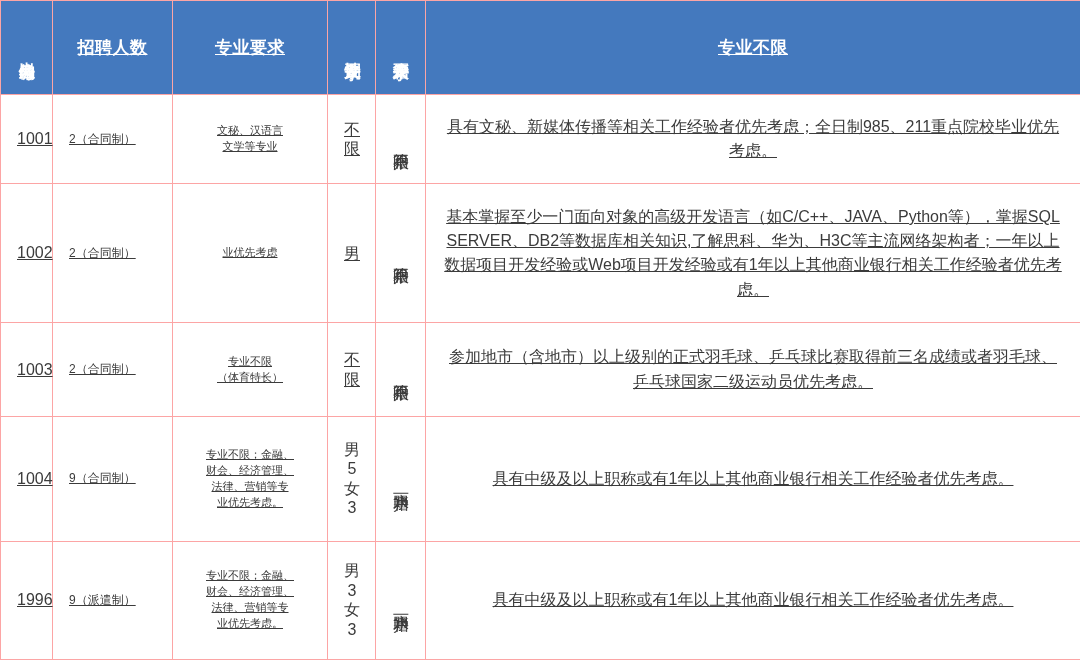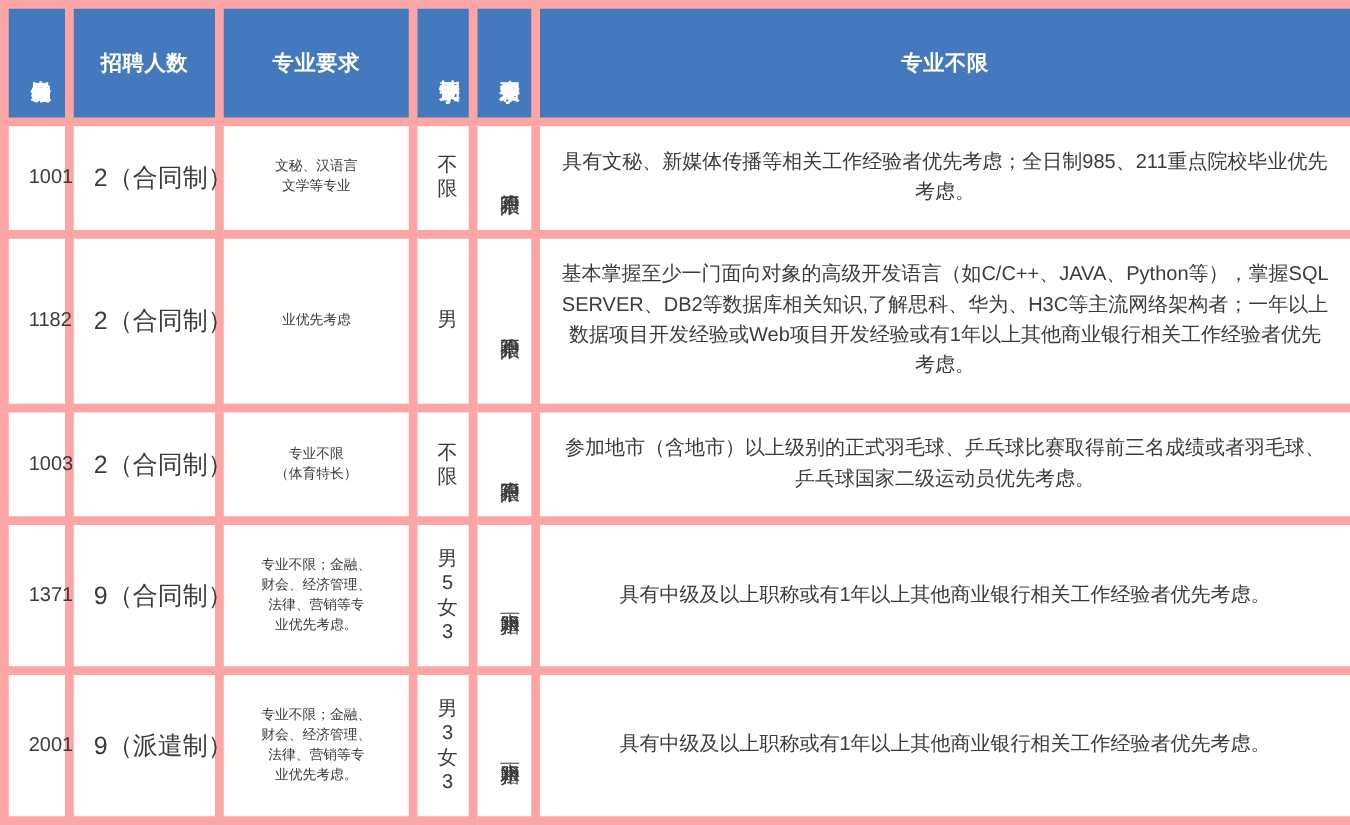--- a/index.html
+++ b/index.html
@@ -24,10 +24,11 @@
 
   #recruit-table td,
   #recruit-table th {
-    border: 7px solid #fca5a5;
+    border: 1px solid #fca5a5;
     padding: 16px;
     vertical-align: middle;
     box-sizing: border-box;
+    text-decoration: underline;
   }
 
   

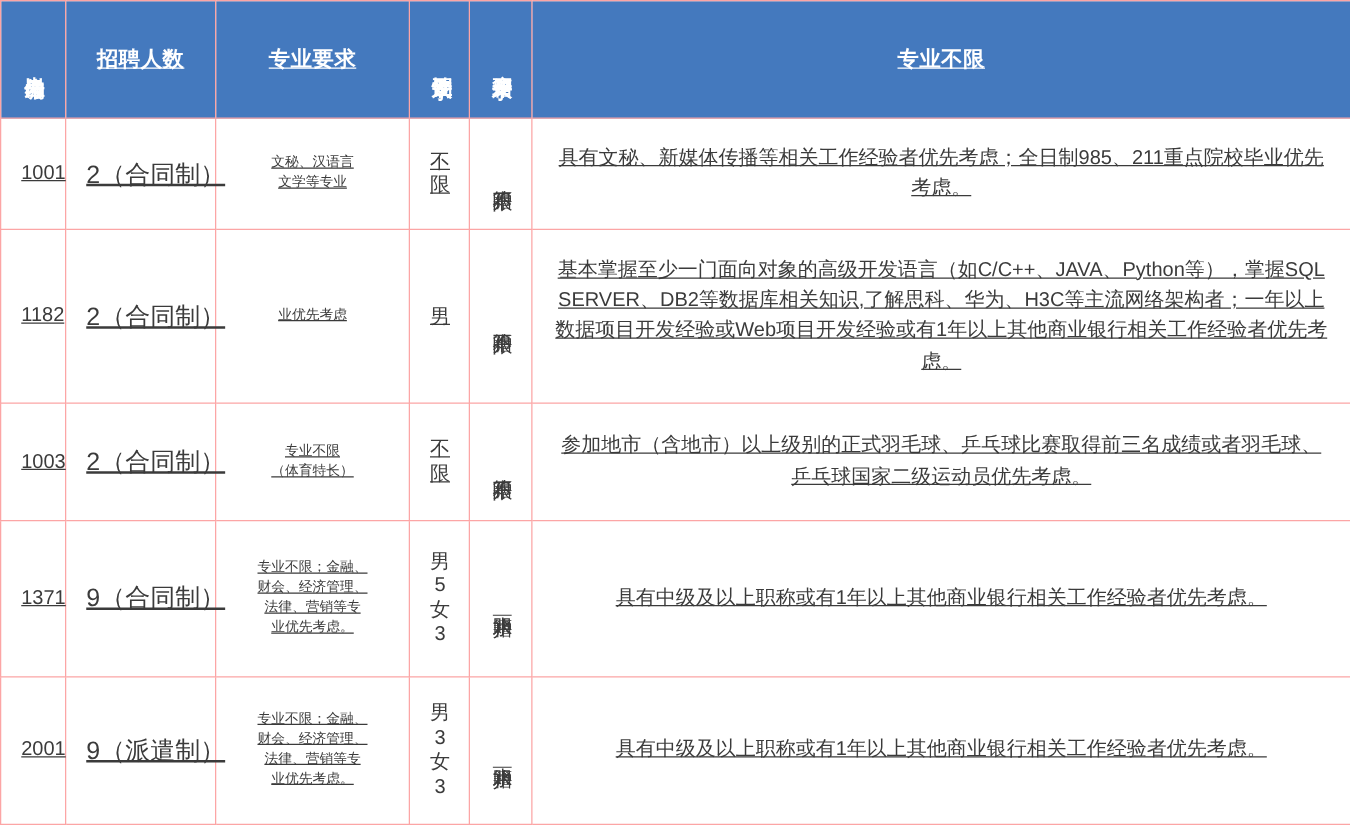--- a/index.html
+++ b/index.html
@@ -73,7 +73,7 @@
   }
   td.c-count {
     text-align: left;
-    font-size: 20px;
+    font-size: 12px;
     white-space: nowrap;
   }
   td.c-major {

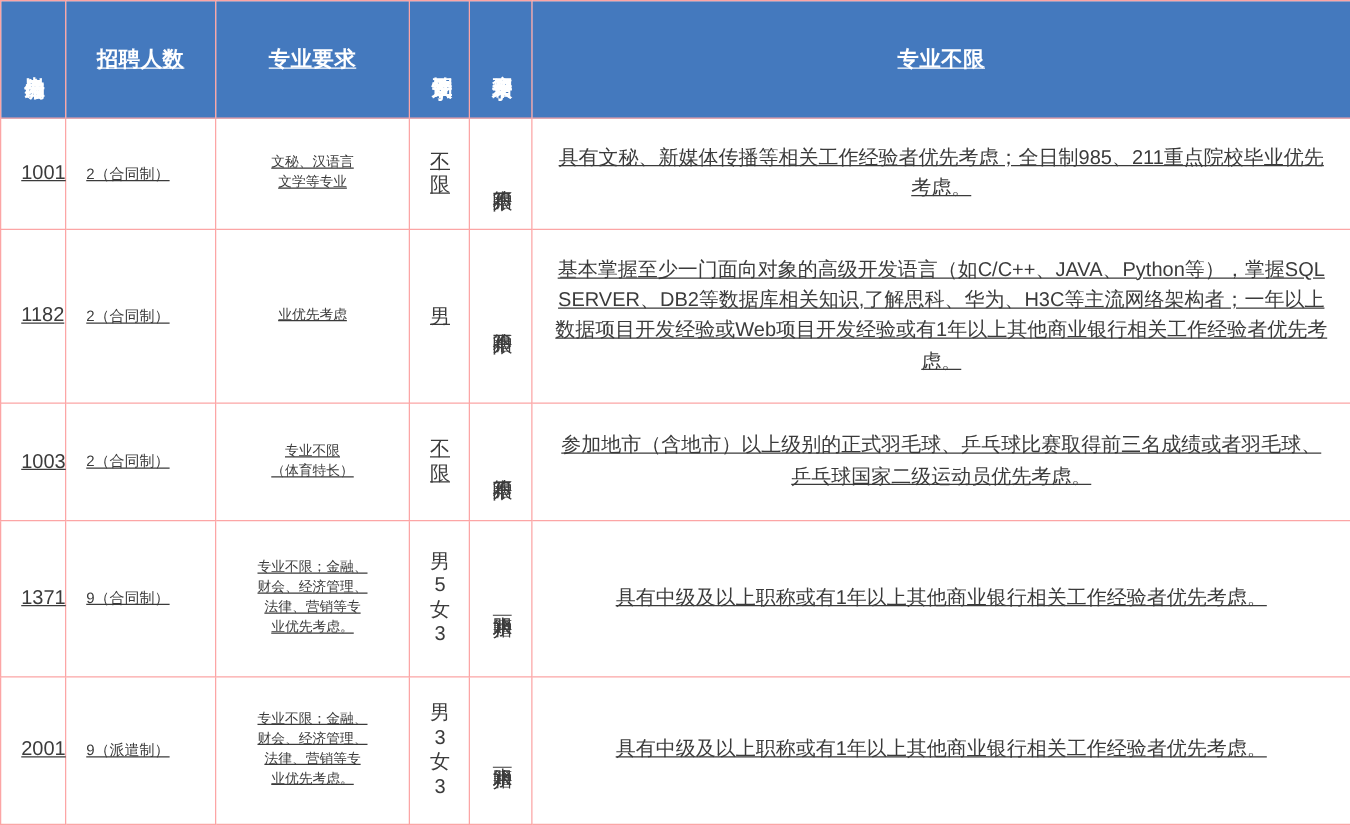--- a/index.html
+++ b/index.html
@@ -190,7 +190,7 @@
     </tr>
 
     <tr class="r-1002">
-      <td class="c-code">1182</td>
+      <td class="c-code">1002</td>
       <td class="c-count">2（合同制）</td>
       <td class="c-major" style="white-space: pre-line;">业优先考虑</td>
       <td class="c-gender">男</td>

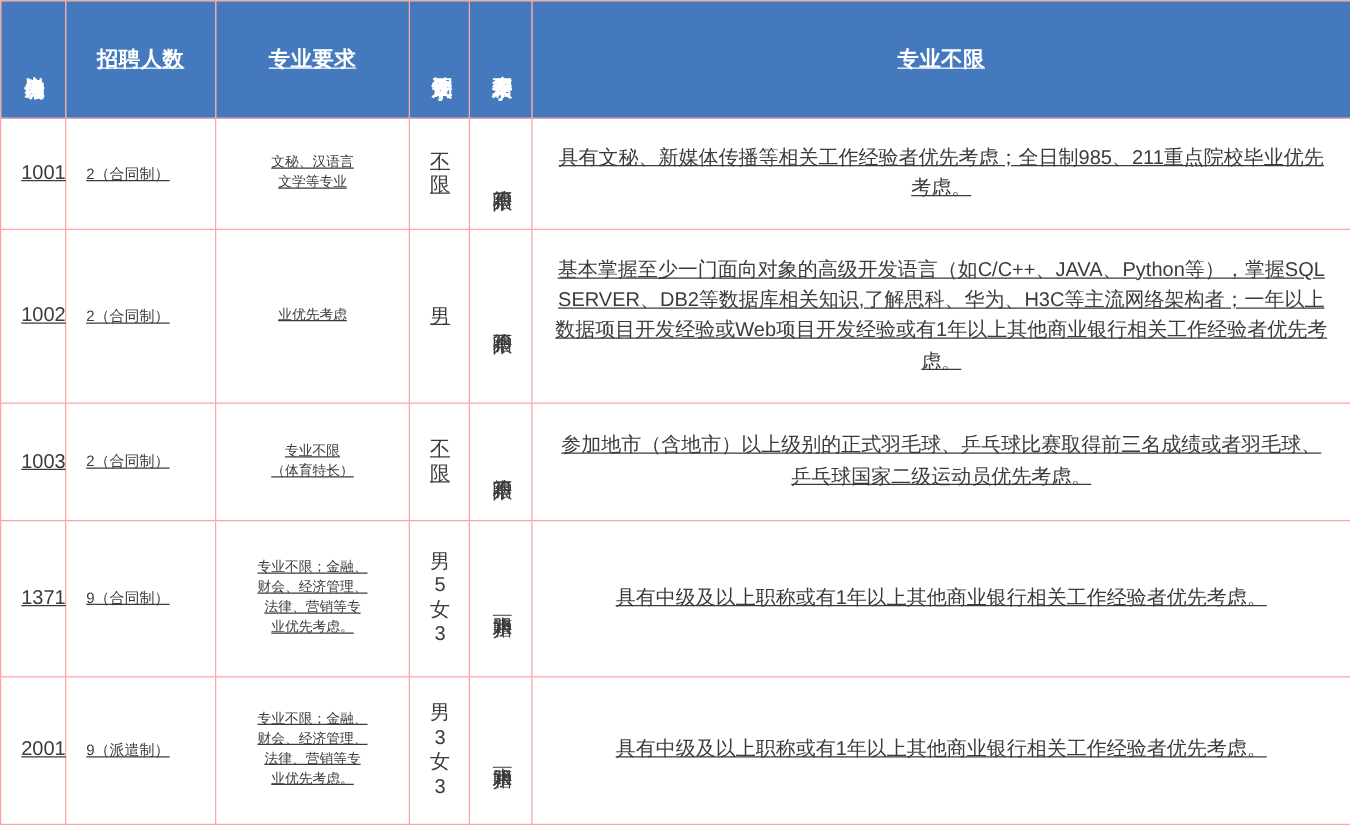--- a/index.html
+++ b/index.html
@@ -213,7 +213,7 @@
     </tr>
 
     <tr class="r-1004">
-      <td class="c-code">1371</td>
+      <td class="c-code">1004</td>
       <td class="c-count">9（合同制）</td>
       <td class="c-major" style="white-space: pre-line;">专业不限；金融、
 财会、经济管理、

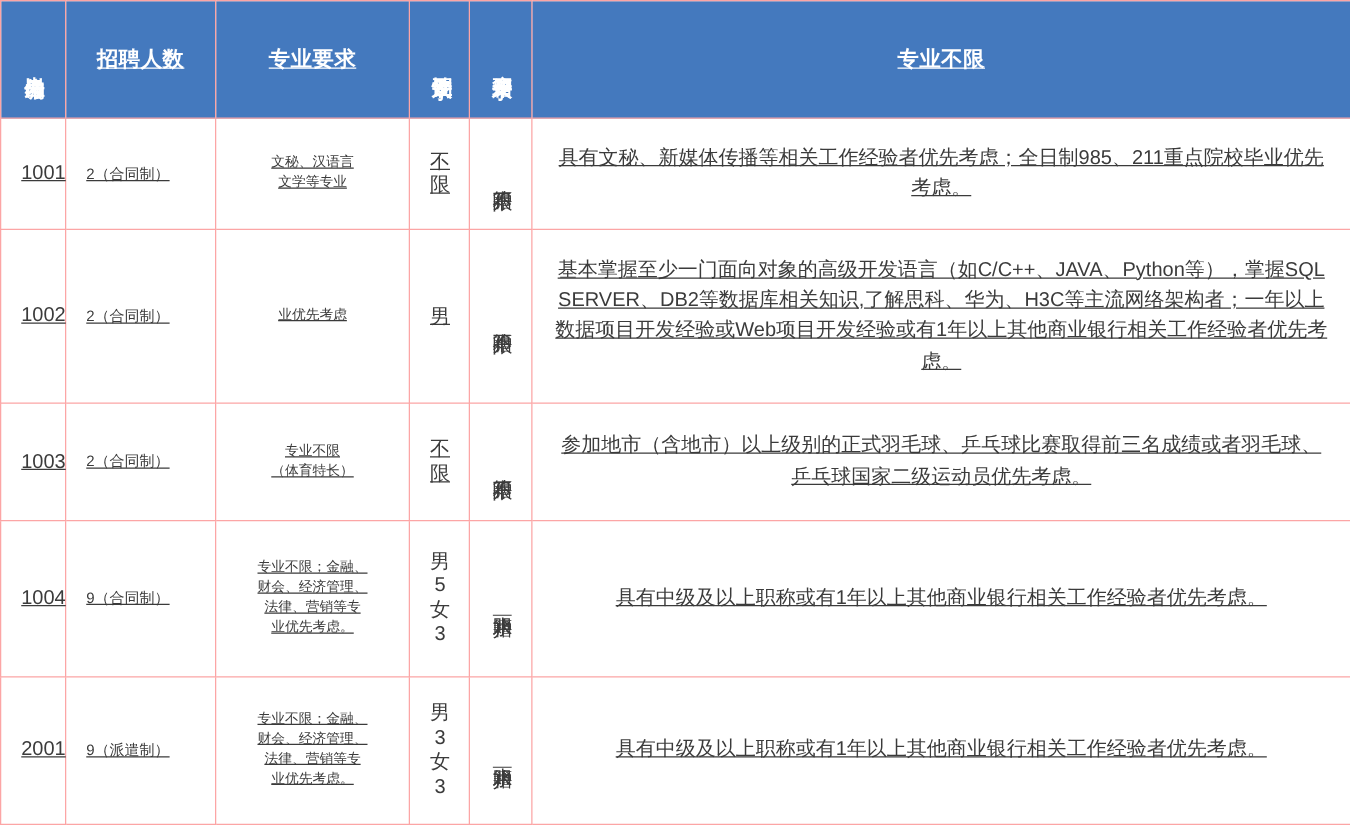--- a/index.html
+++ b/index.html
@@ -230,7 +230,7 @@
     </tr>
 
     <tr class="r-2001">
-      <td class="c-code">2001</td>
+      <td class="c-code">1996</td>
       <td class="c-count">9（派遣制）</td>
       <td class="c-major" style="white-space: pre-line;">专业不限；金融、
 财会、经济管理、

